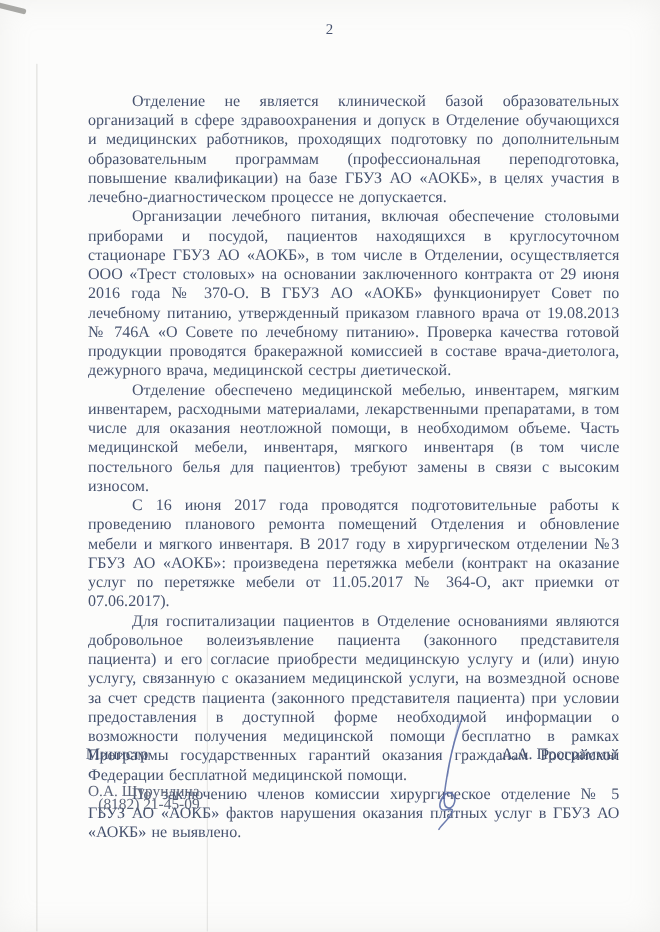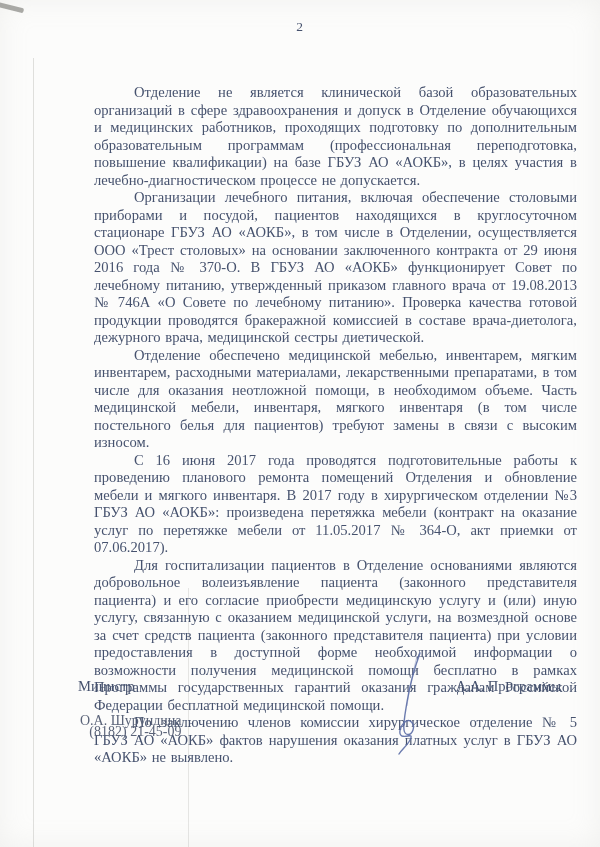--- a/index.html
+++ b/index.html
@@ -30,7 +30,7 @@
   .body-text {
     position: absolute;
     top: 84px;
-    left: 94px;
+    left: 80px;
     width: 483px;
     font-size: 14.6px;
     line-height: 17.5px;

